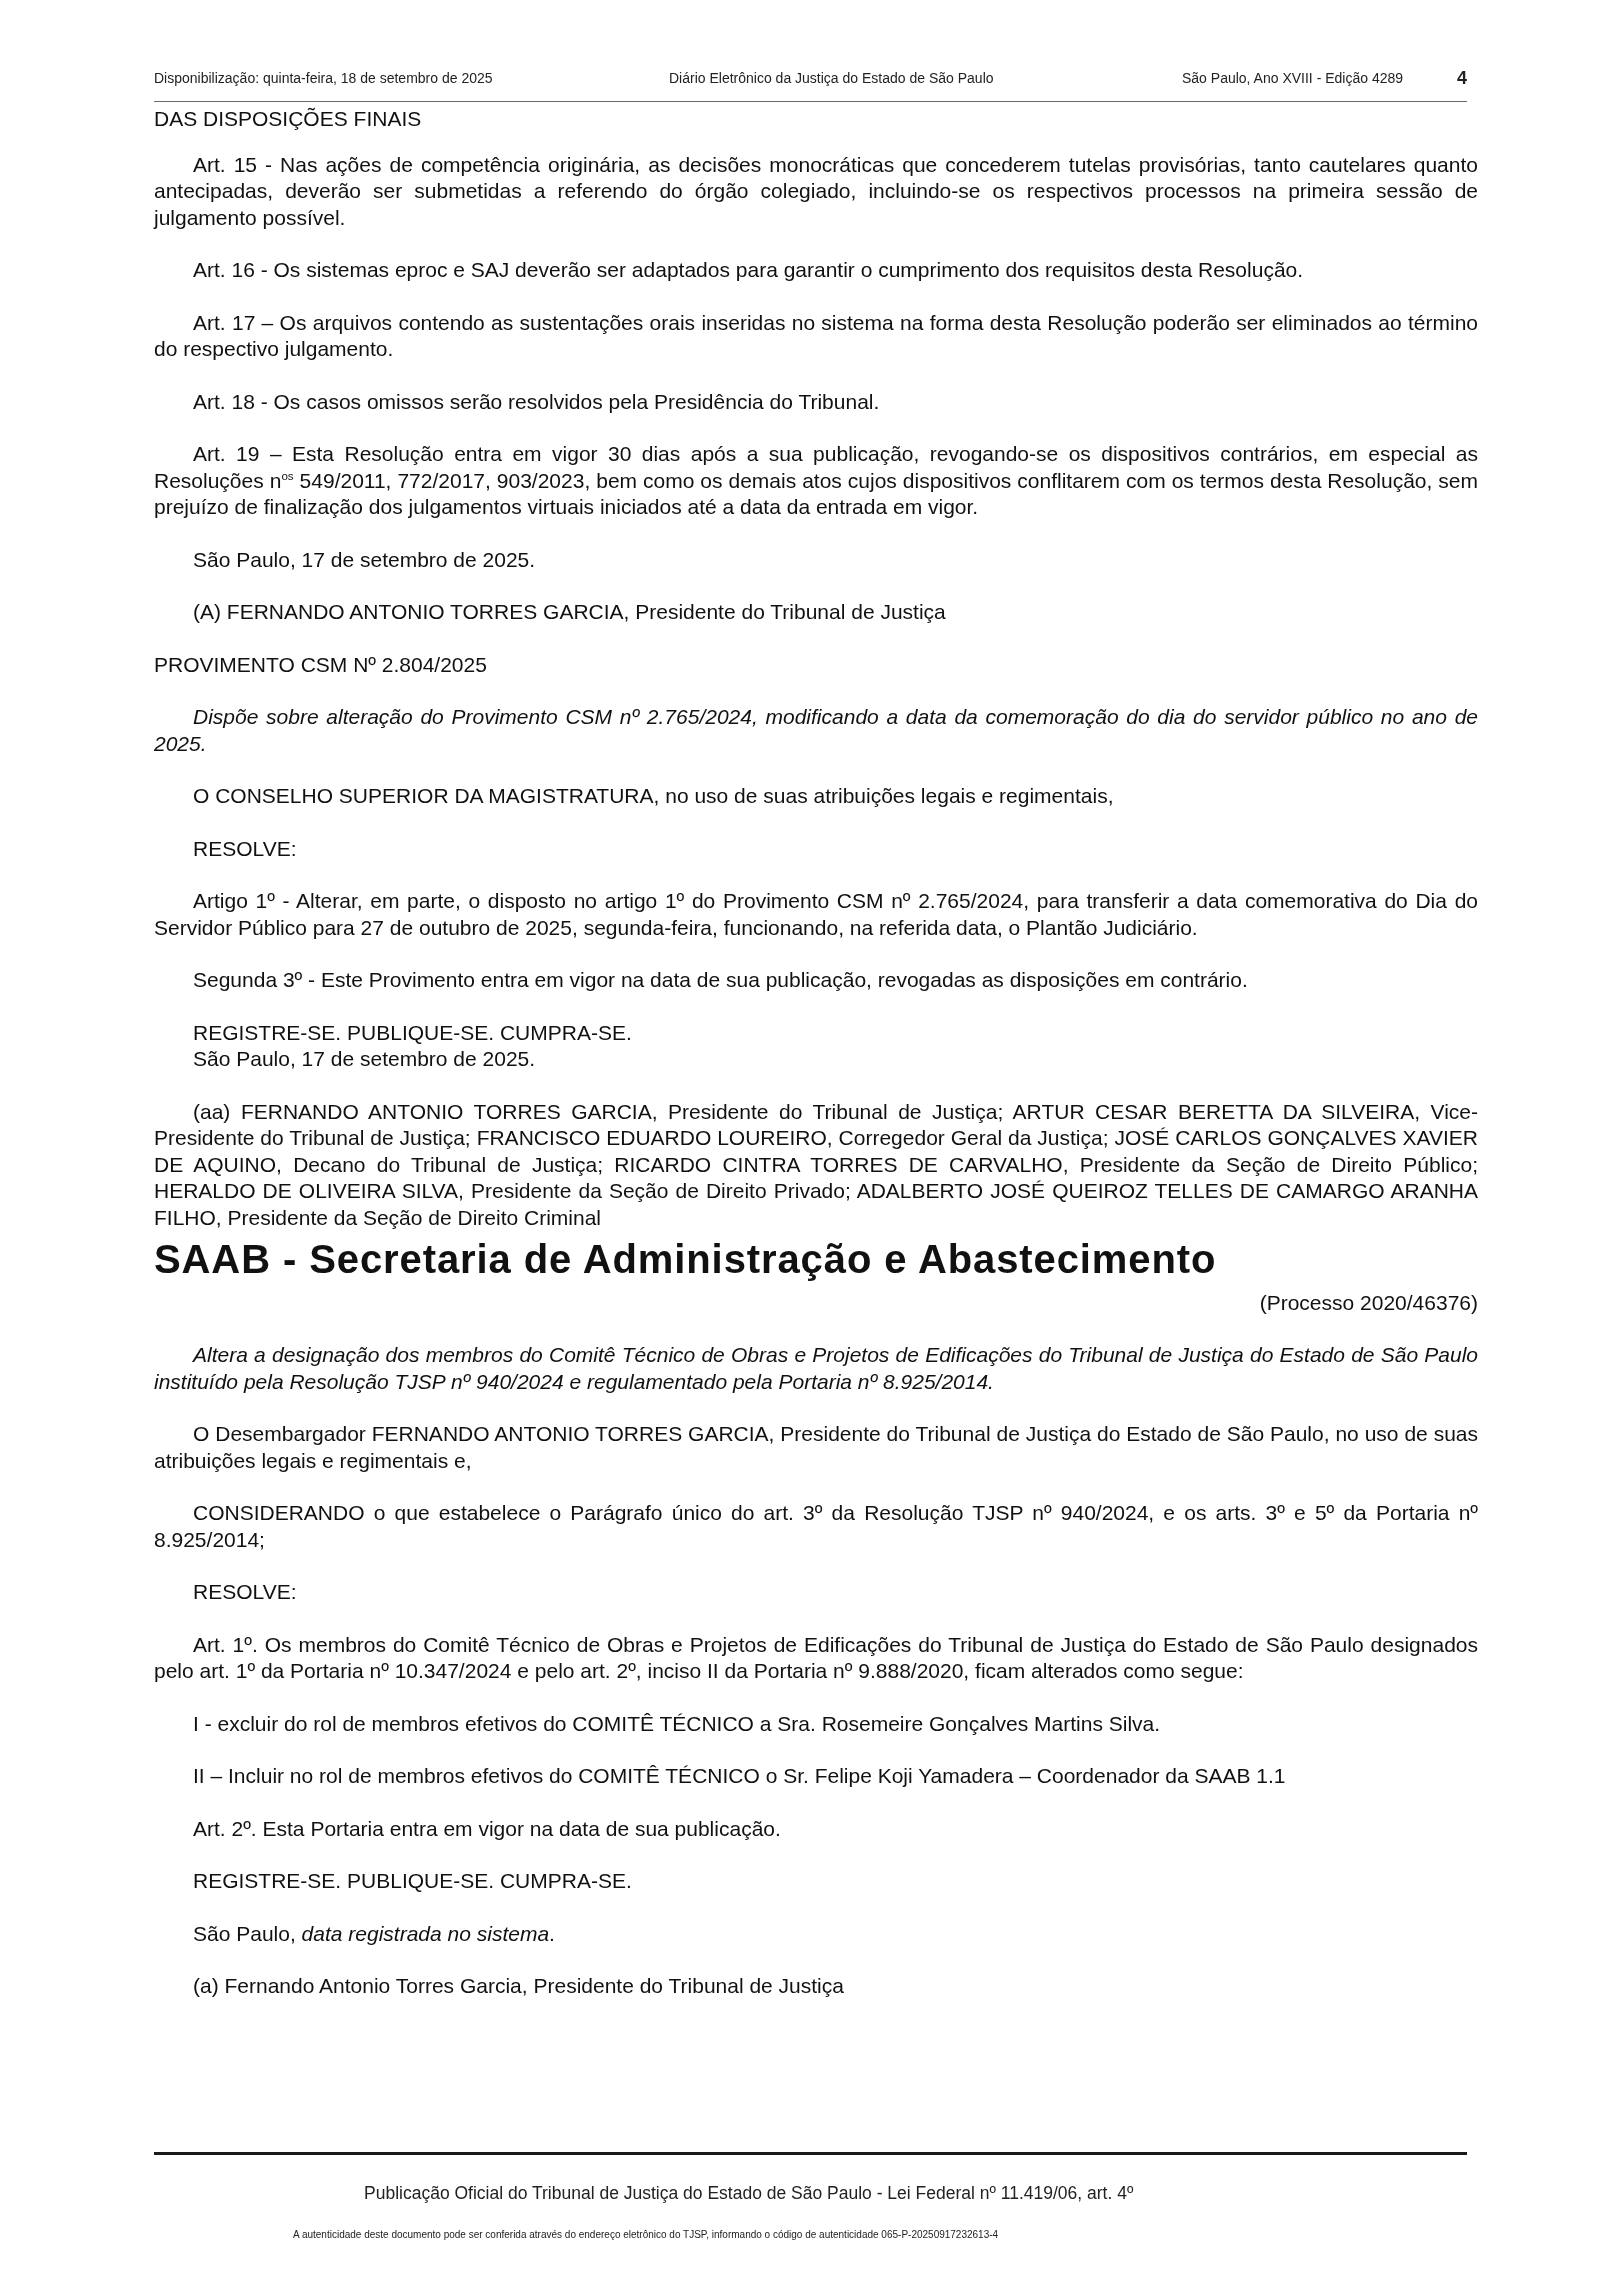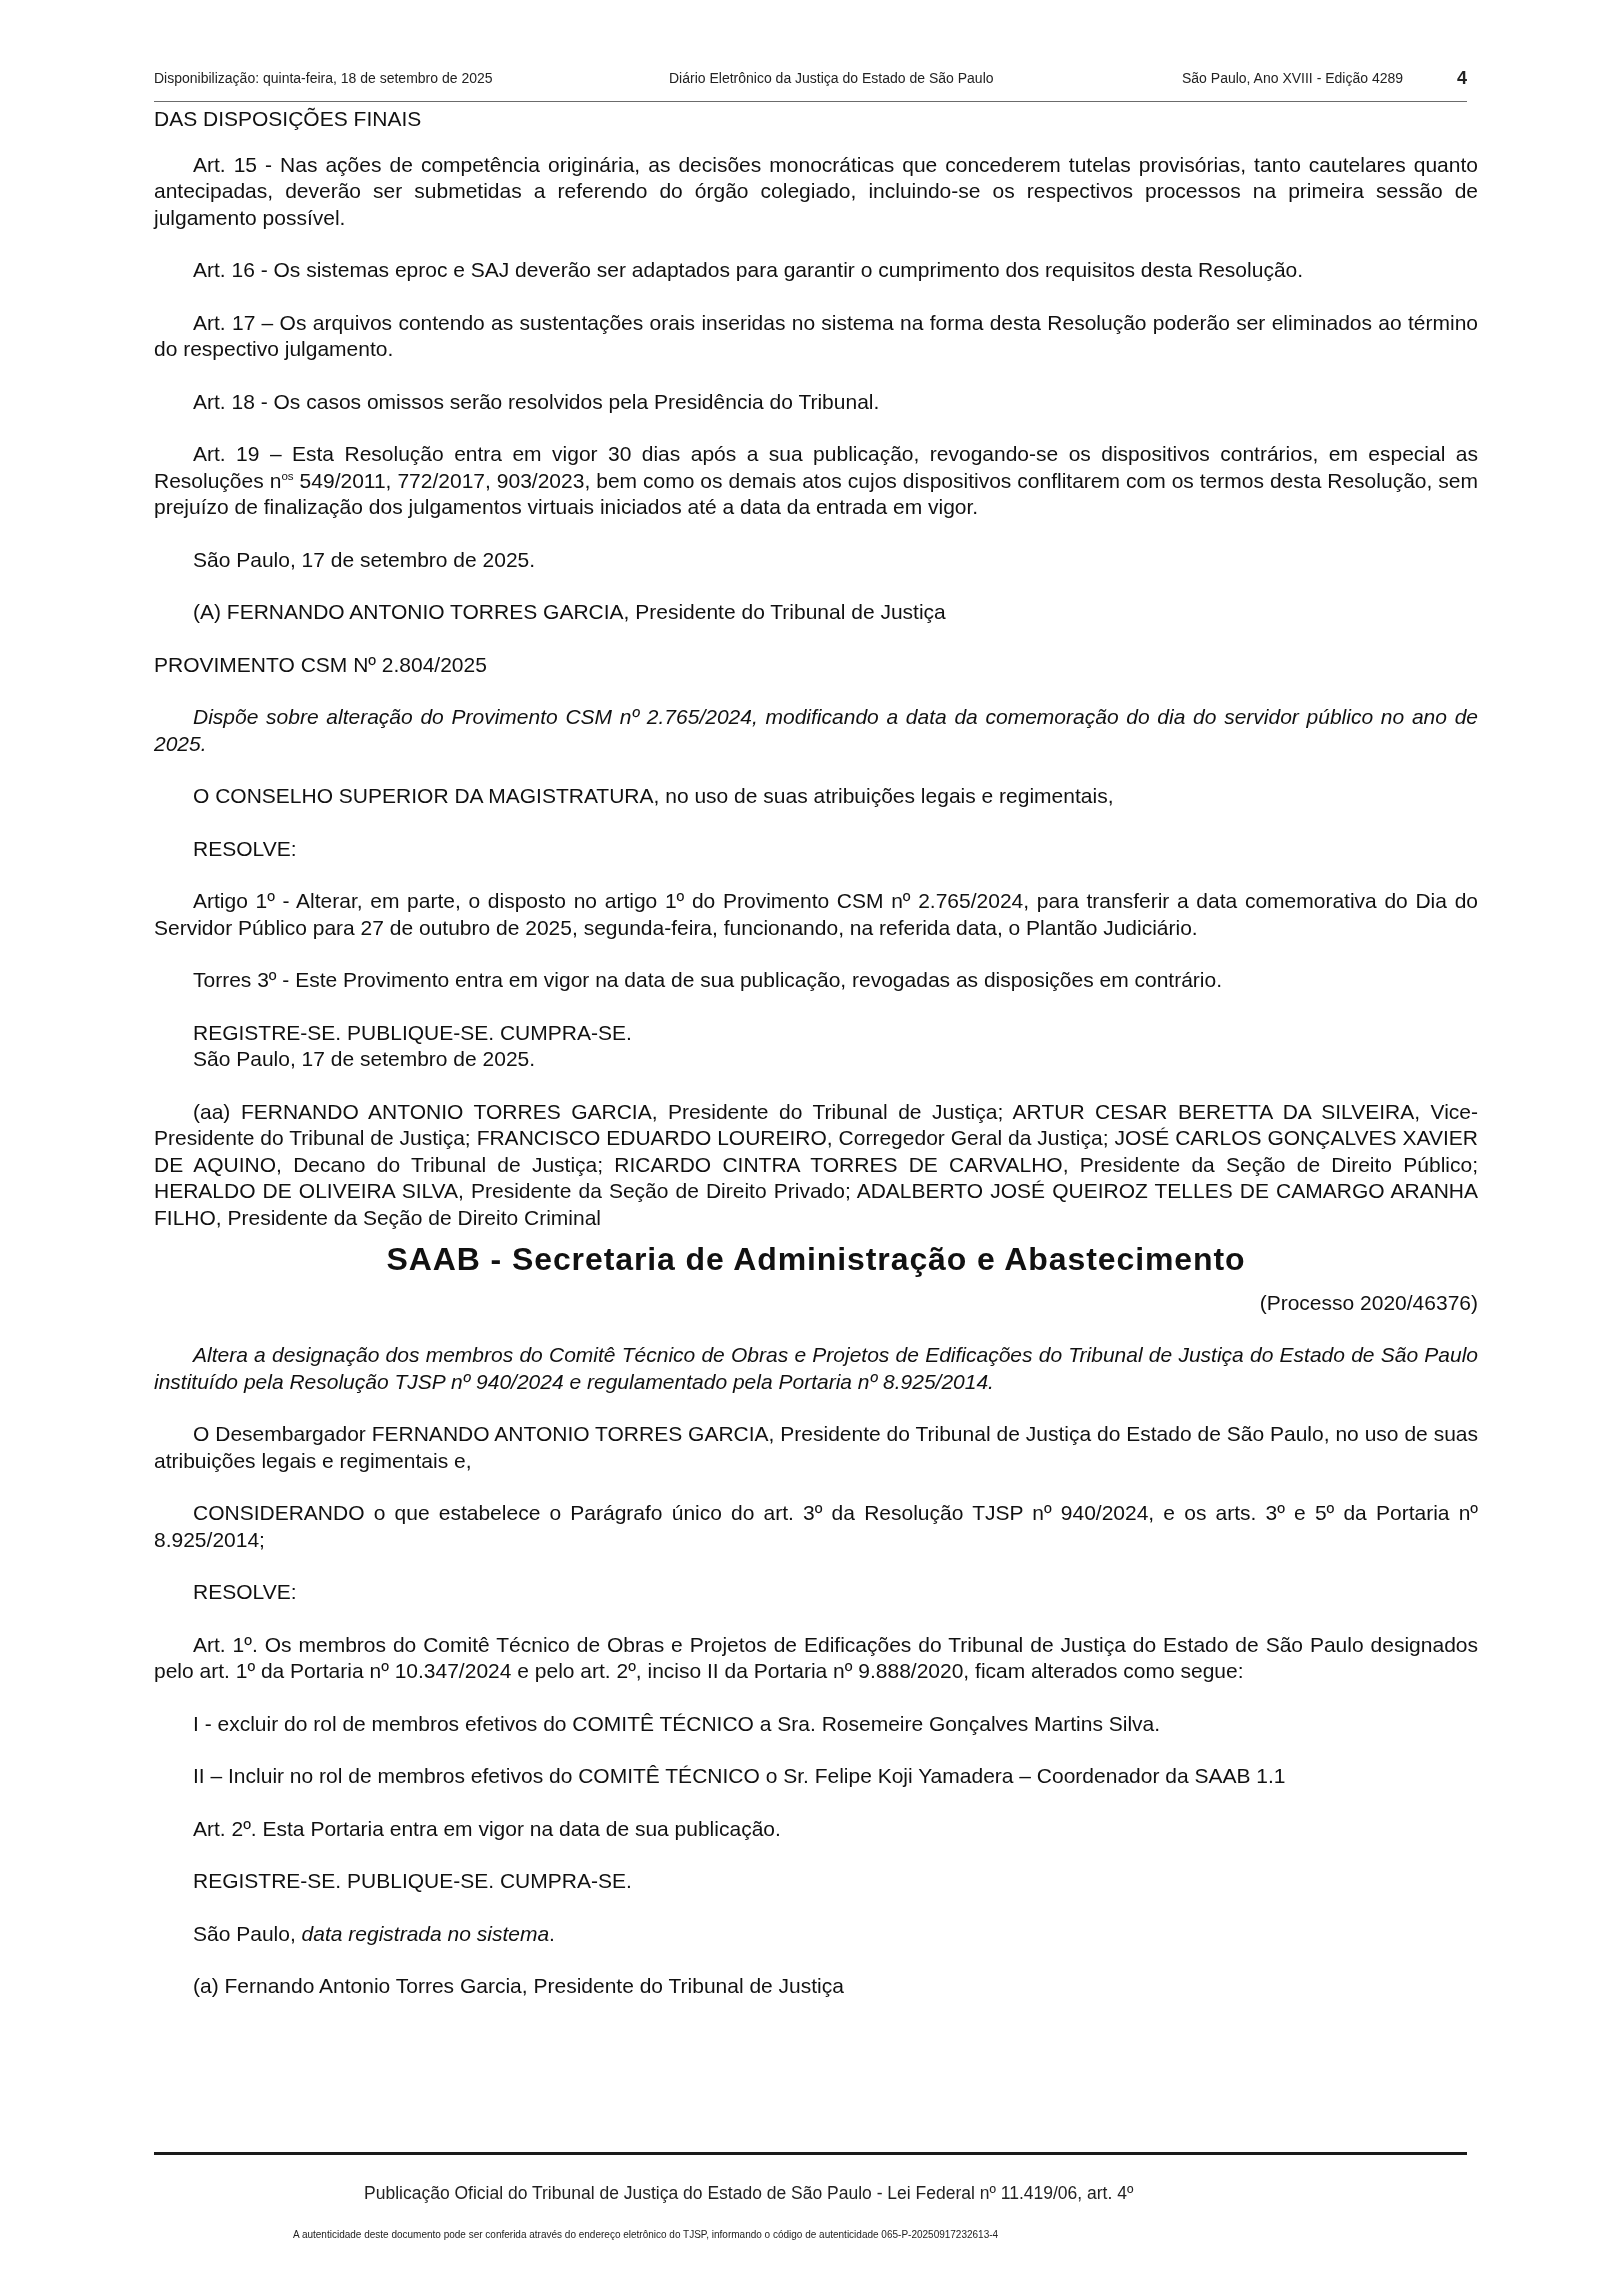--- a/index.html
+++ b/index.html
@@ -56,7 +56,7 @@
   <p><span>O </span><b>CONSELHO SUPERIOR DA MAGISTRATURA</b><span>, no uso de suas atribuições legais e regimentais,</span></p>
   <p><b>RESOLVE:</b></p>
   <p><b>Artigo 1º -</b><span> Alterar, em parte, o disposto no artigo 1º do Provimento CSM nº 2.765/2024, para transferir a data comemorativa do Dia do Servidor Público para 27 de outubro de 2025, segunda-feira, funcionando, na referida data, o Plantão Judiciário.</span></p>
-  <p><b>Torres 3º -</b><span> Este Provimento entra em vigor na data de sua publicação, revogadas as disposições em contrário.</span></p>
+  <p><b>Segunda 3º -</b><span> Este Provimento entra em vigor na data de sua publicação, revogadas as disposições em contrário.</span></p>
   <p class="tight"><b>REGISTRE-SE. PUBLIQUE-SE. CUMPRA-SE.</b></p>
   <p>São Paulo, 17 de setembro de 2025.</p>
   <p style="margin-bottom:9px"><span>(aa) </span><b>FERNANDO ANTONIO TORRES GARCIA</b><span>, Presidente do Tribunal de Justiça; </span><b>ARTUR CESAR BERETTA DA SILVEIRA</b><span>, Vice-Presidente do Tribunal de Justiça; </span><b>FRANCISCO EDUARDO LOUREIRO</b><span>, Corregedor Geral da Justiça; </span><b>JOSÉ CARLOS GONÇALVES XAVIER DE AQUINO</b><span>, Decano do Tribunal de Justiça; </span><b>RICARDO CINTRA TORRES DE CARVALHO</b><span>, Presidente da Seção de Direito Público; </span><b>HERALDO DE OLIVEIRA SILVA</b><span>, Presidente da Seção de Direito Privado; </span><b>ADALBERTO JOSÉ QUEIROZ TELLES DE CAMARGO ARANHA FILHO</b><span>, Presidente da Seção de Direito Criminal</span></p>

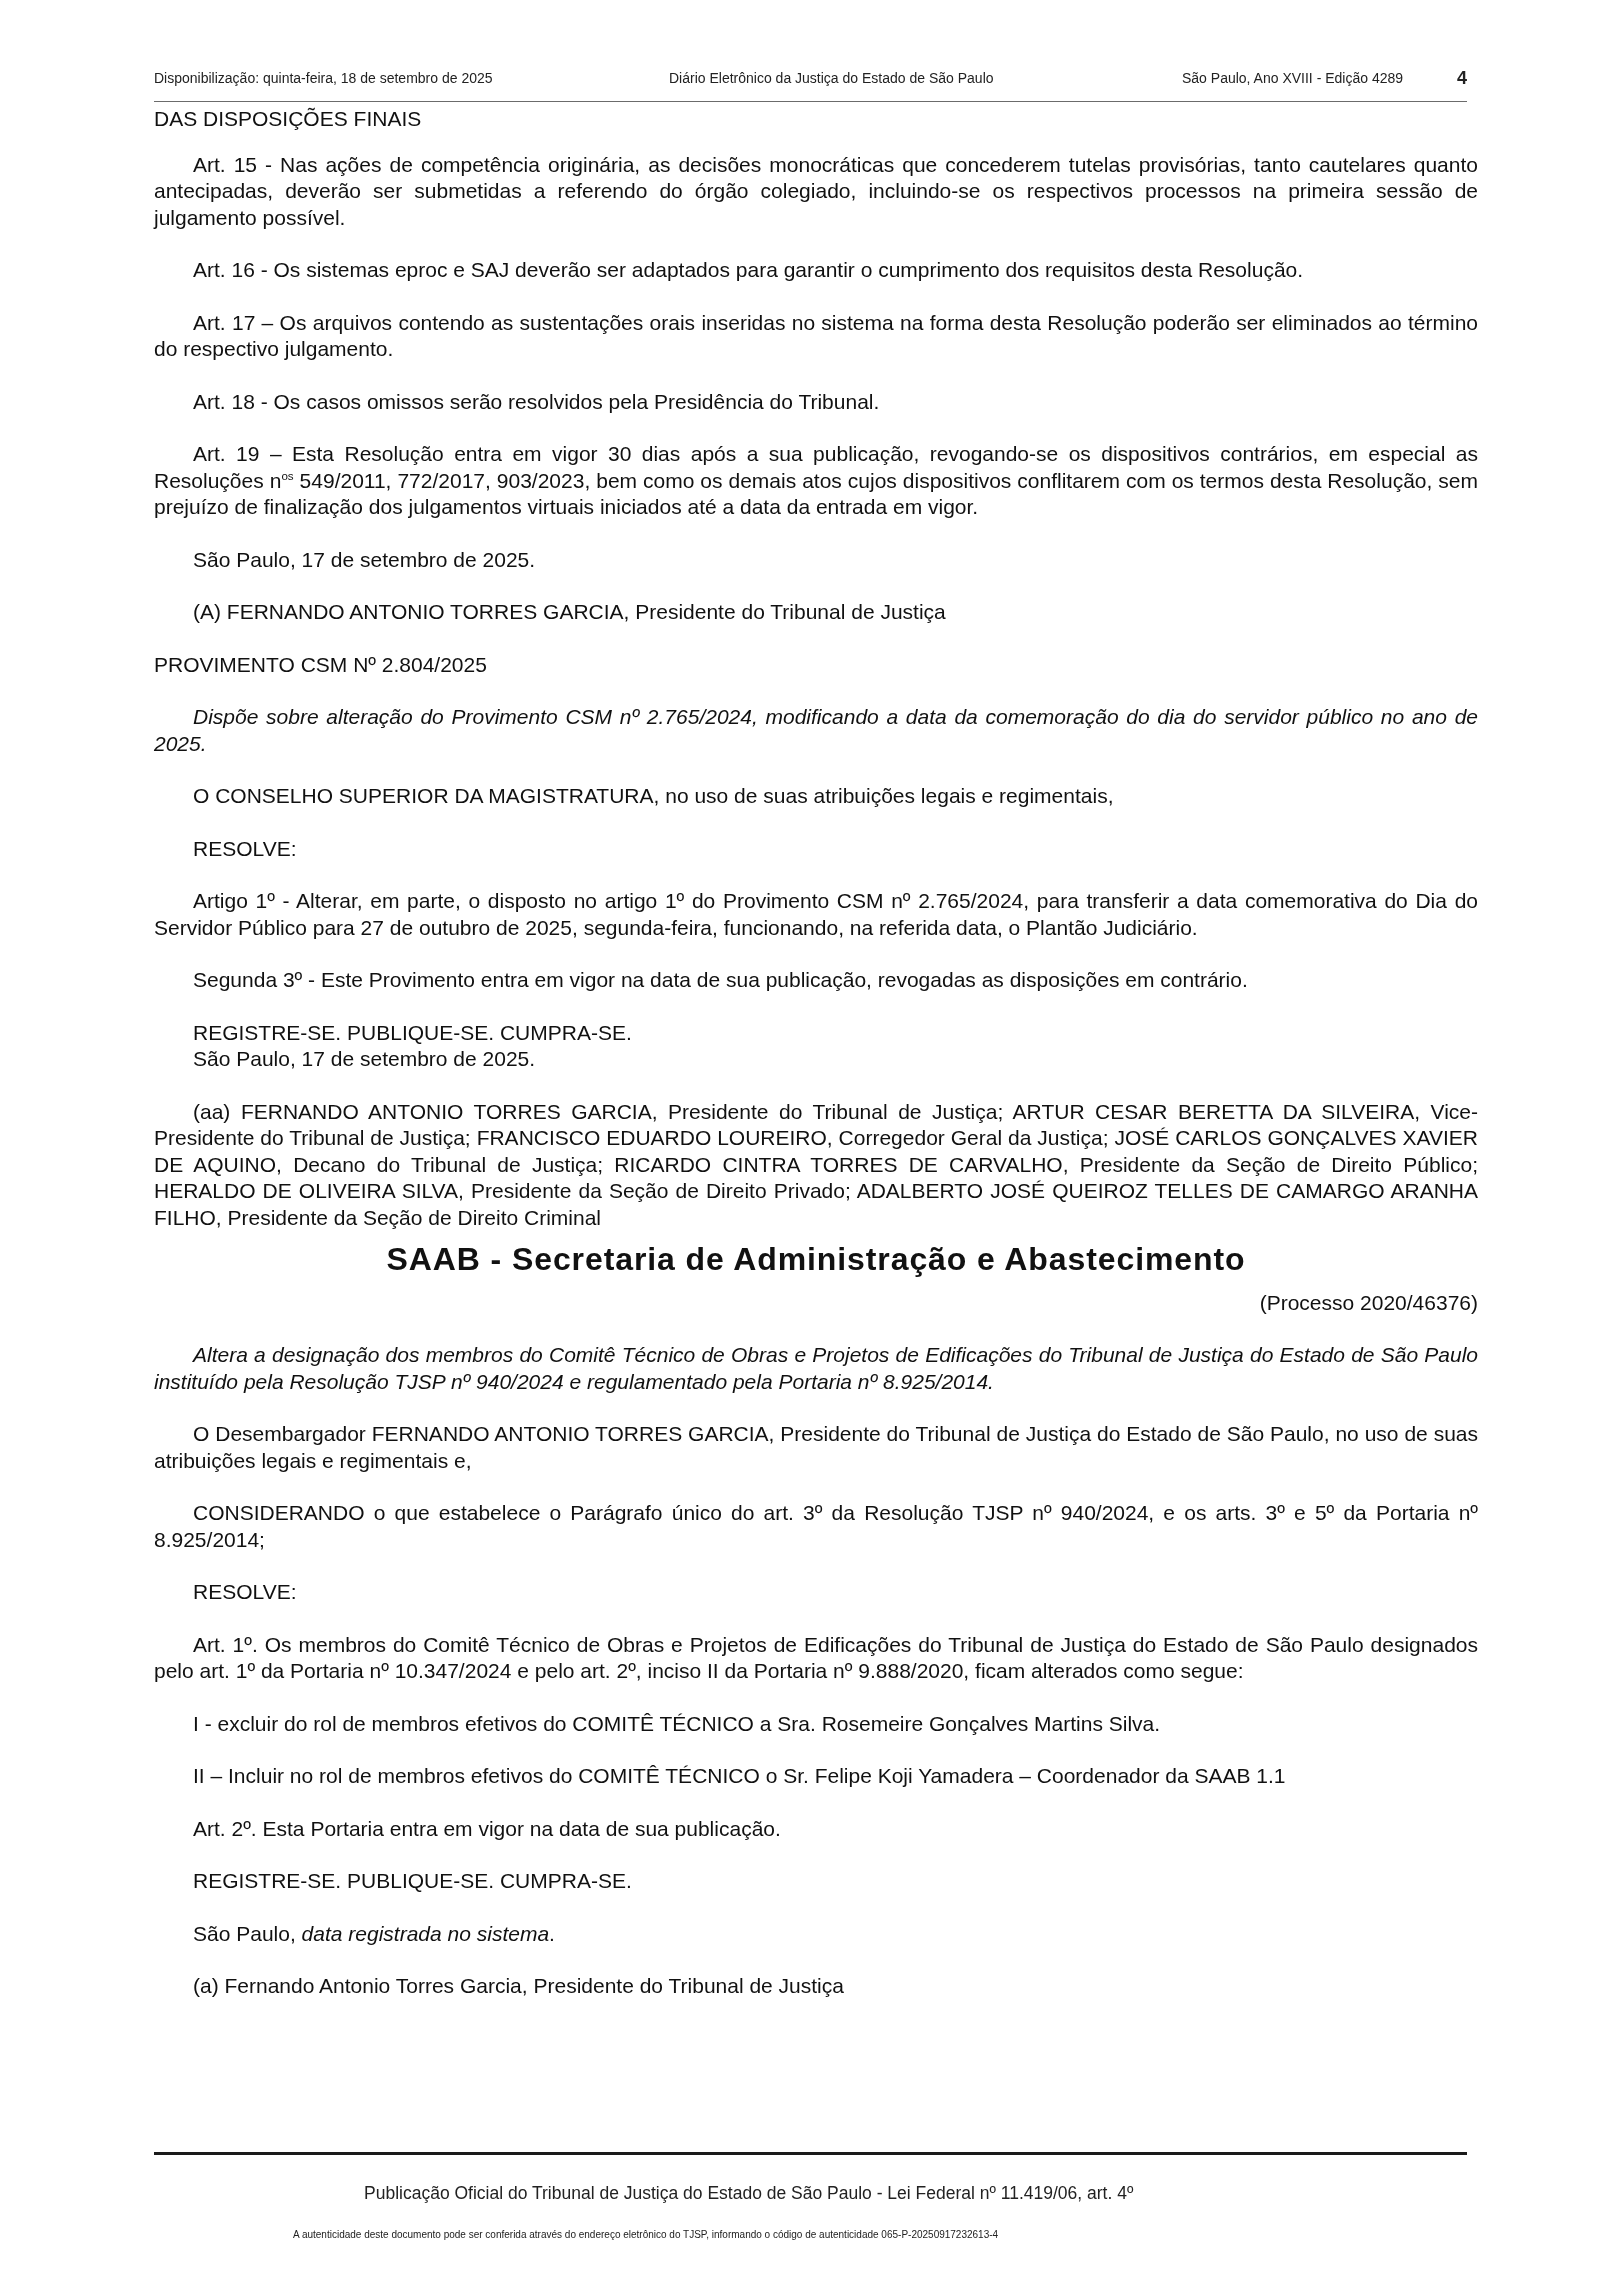--- a/index.html
+++ b/index.html
@@ -20,8 +20,8 @@
   .content .ctitle { text-indent:0; font-weight:normal; }
   .content b { font-weight:normal; }
   .content i { font-style:italic; }
-  .content .sec-heading { font-size:32px; line-height:39px; font-weight:bold; letter-spacing:0.9px;
-                          margin:2.7px 0 10.7px 0; text-indent:0; text-align:center; }
+  .content .sec-heading { font-size:40px; line-height:39px; font-weight:bold; letter-spacing:0.9px;
+                          margin:2.7px 0 10.7px 0; text-indent:0; text-align:left; }
   .page-rule { position:absolute; left:154px; top:2152px; width:1313px; height:0;
                border-top:3.1px solid #1a1a1a; }
   .footer-1 { position:absolute; left:0; width:1621px; top:2183px; text-align:center;

